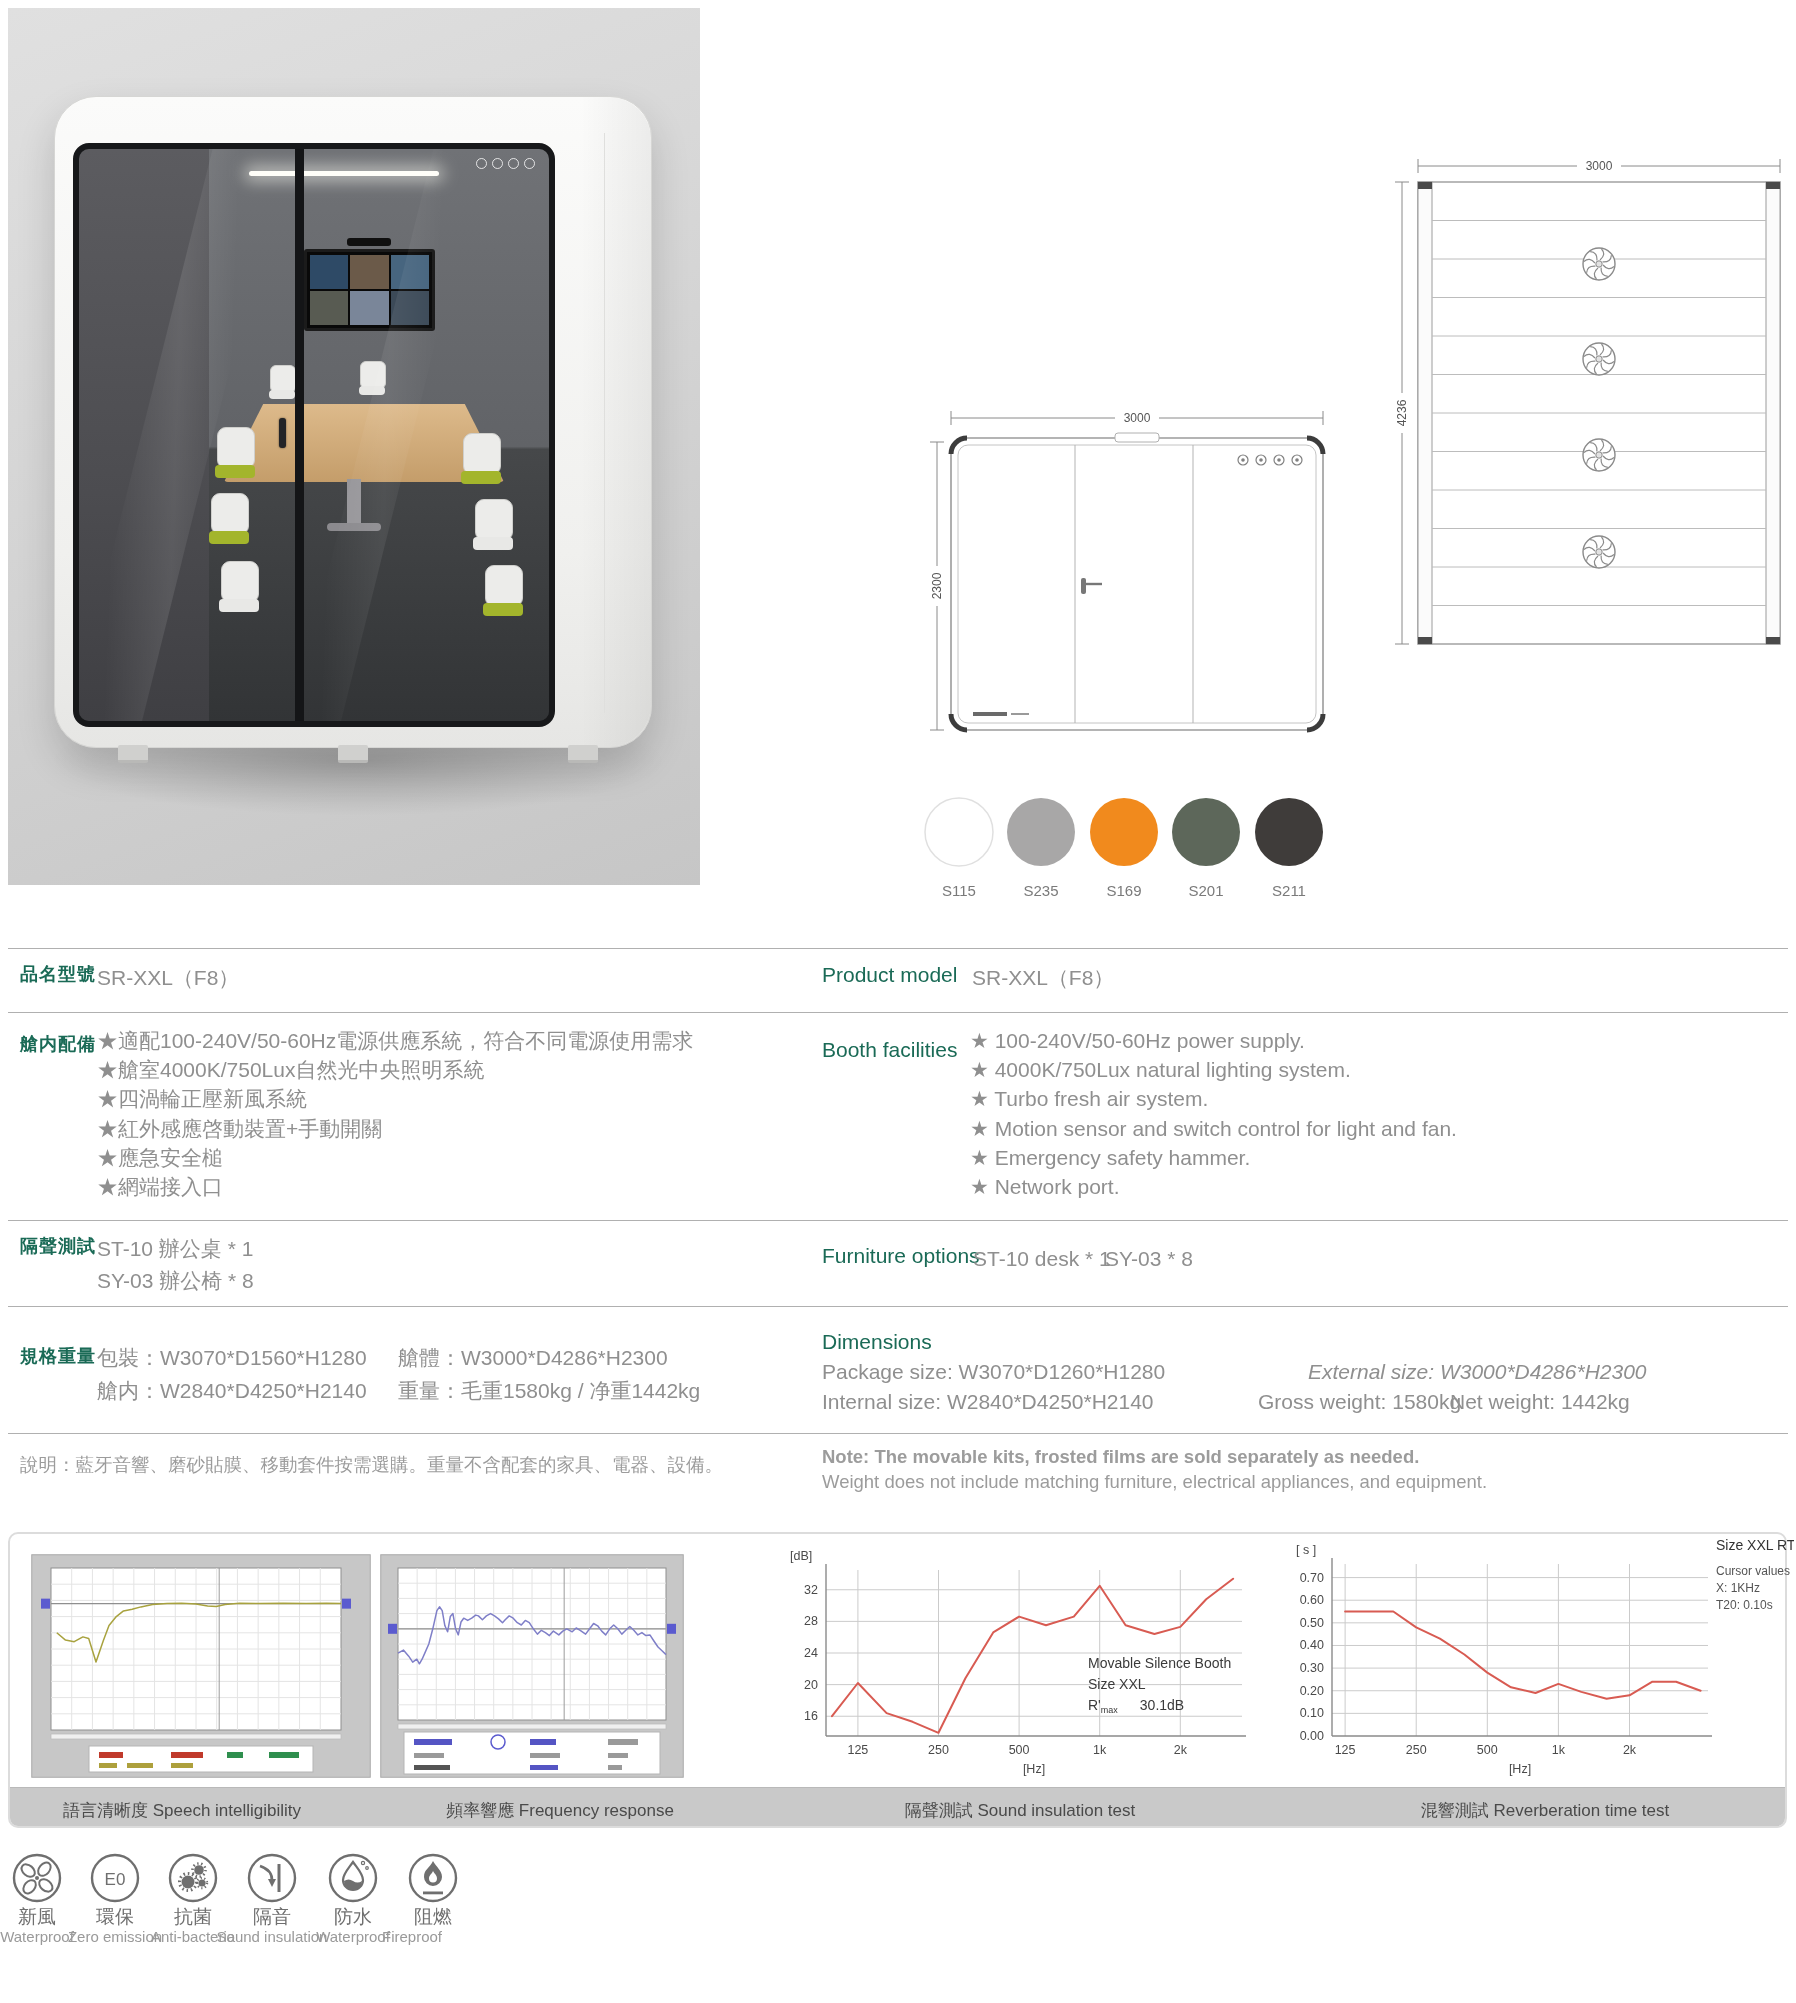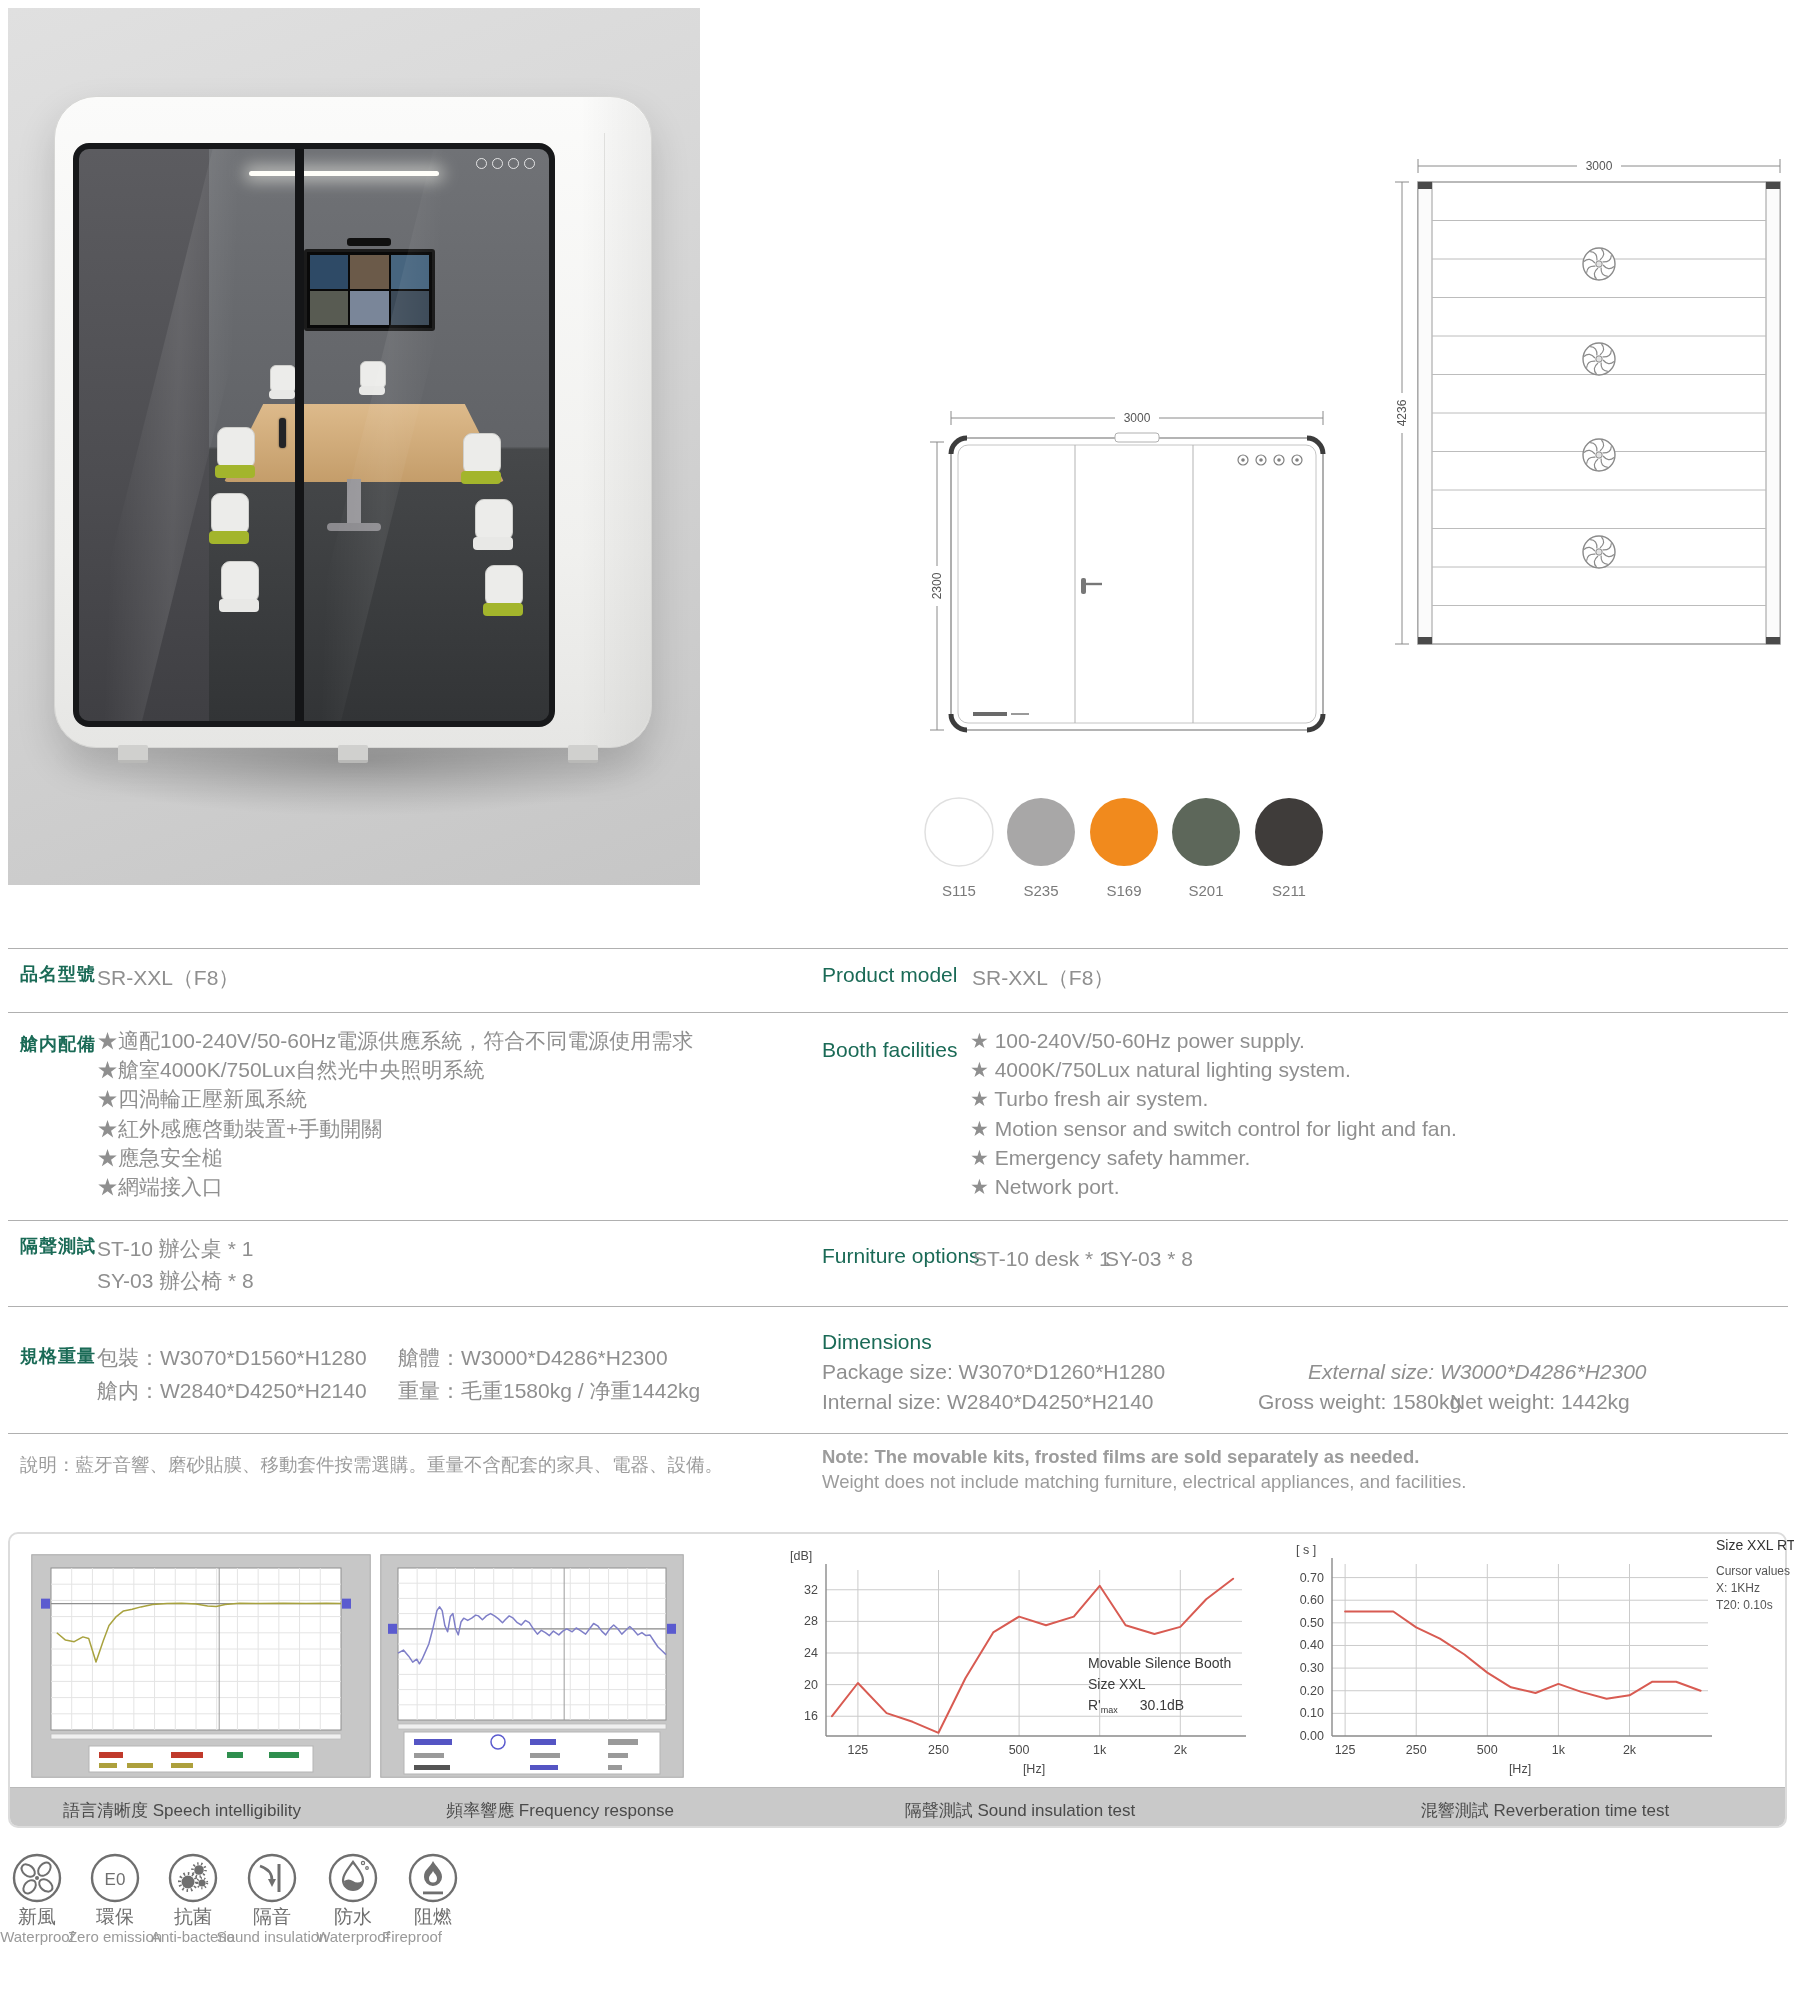--- a/index.html
+++ b/index.html
@@ -291,7 +291,7 @@
 <div class="hline" style="top:1433px;"></div>
 <div class="note-text" style="left:20px;top:1452px;">說明：藍牙音響、磨砂貼膜、移動套件按需選購。重量不含配套的家具、電器、設備。</div>
 <div class="note-text" style="left:822px;top:1446px;font-weight:bold;">Note:  The movable kits, frosted films are sold separately as needed.</div>
-<div class="note-text" style="left:822px;top:1471px;">Weight does not include matching furniture, electrical appliances, and facilities.</div>
+<div class="note-text" style="left:822px;top:1471px;">Weight does not include matching furniture, electrical appliances, and equipment.</div>
 
 <div class="charts-panel">
   <div class="caption-bar"></div>

